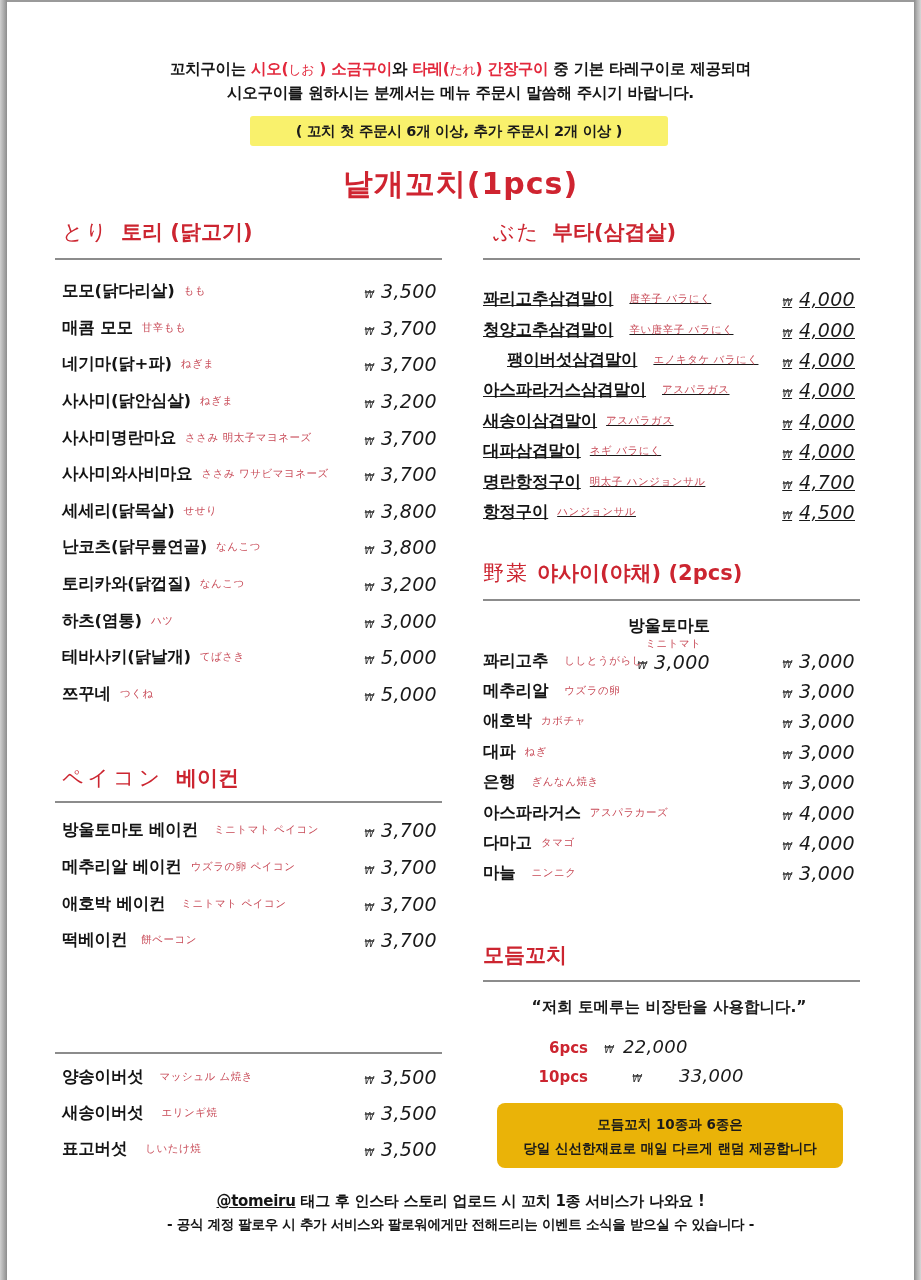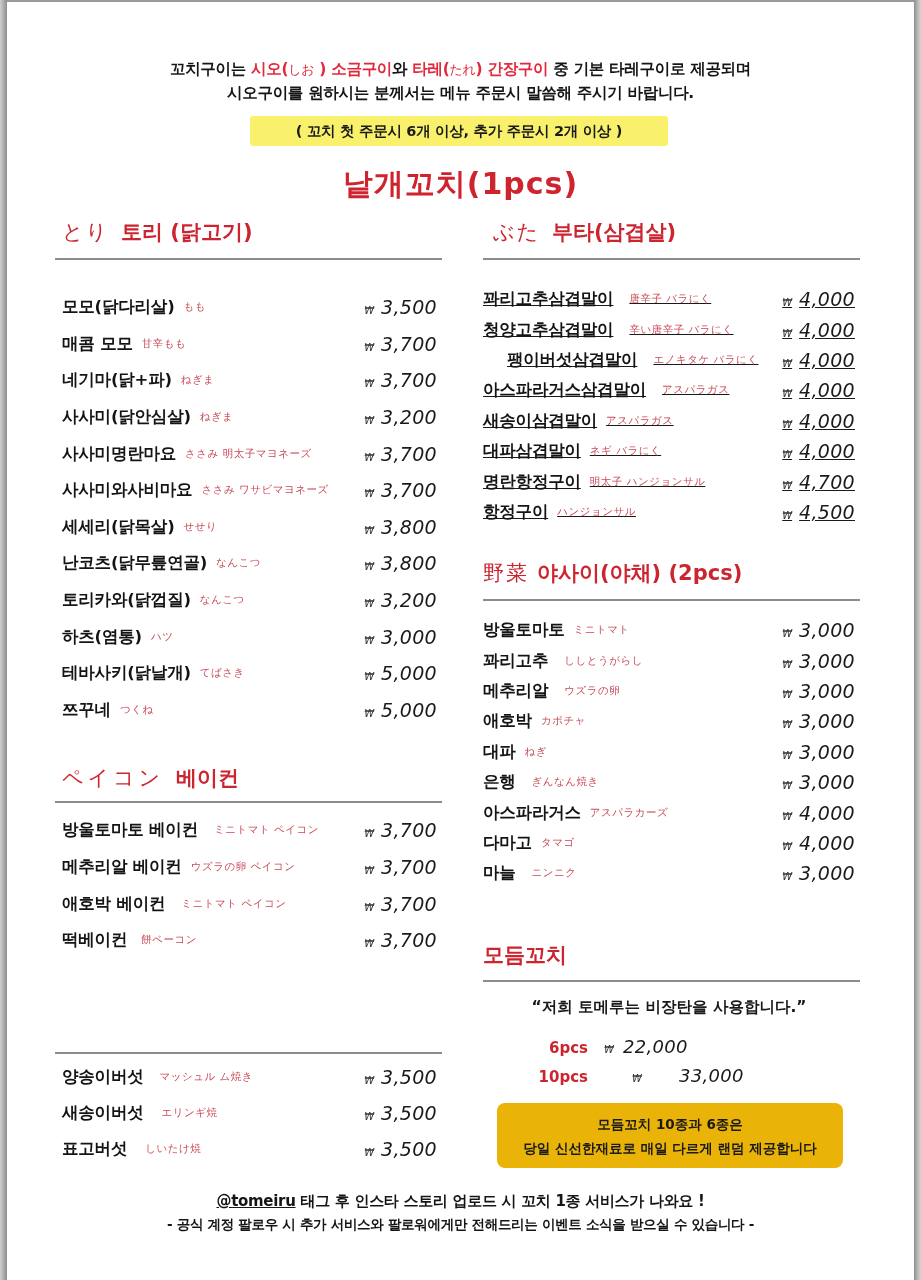--- a/index.html
+++ b/index.html
@@ -58,7 +58,7 @@
   <div class="sec-head"><span class="jp">とり</span><span class="ko">토리 (닭고기)</span></div>
   <div class="divider" style="top:42px;"></div>
   <div class="rows" style="top:57px;">
-    <div class="row" style="height:36.6px;margin-top:16px;">
+    <div class="row" style="height:36.6px;">
         <span class="nm">모모(닭다리살)</span>
         <span class="jp">もも</span>
         <span class="spacer"></span>

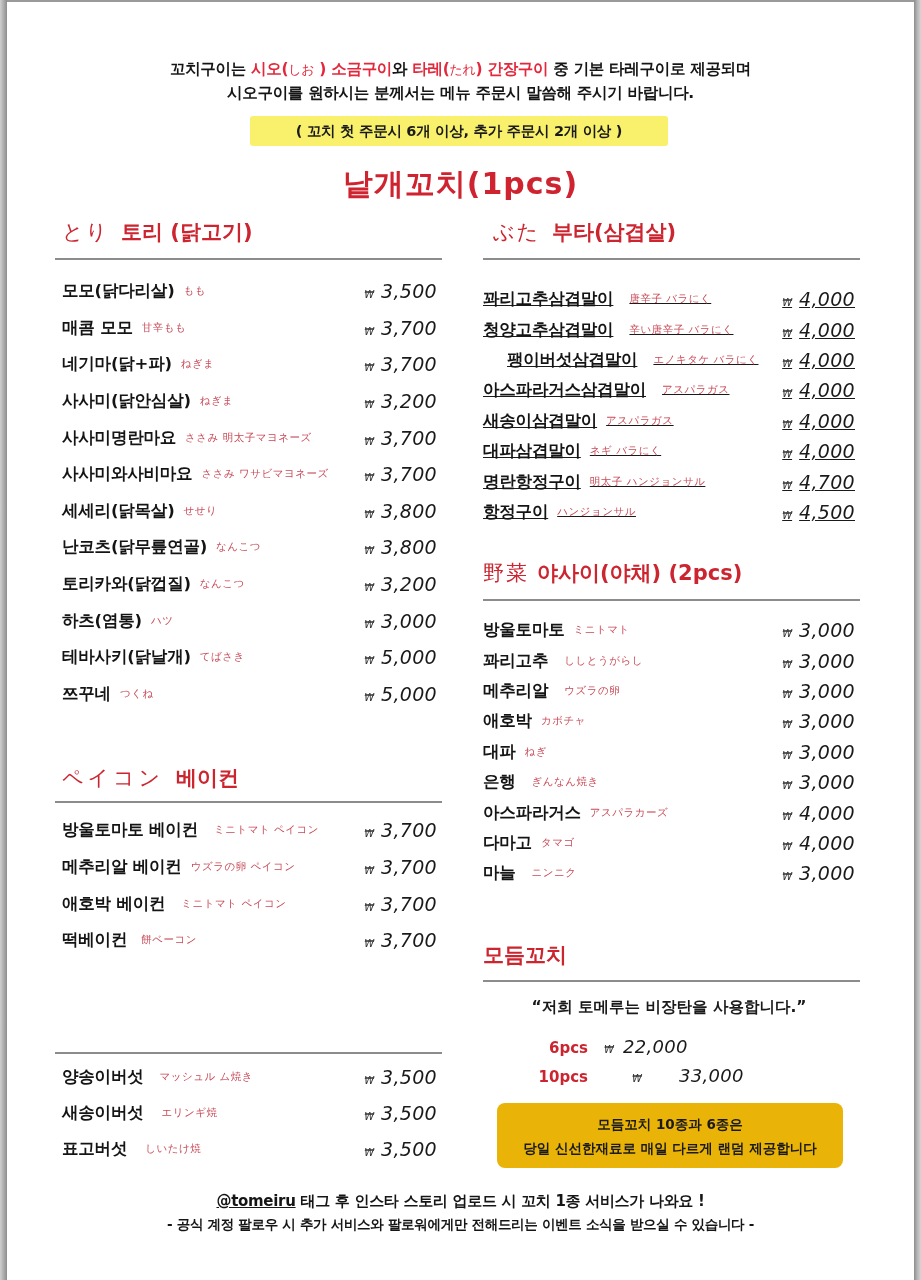--- a/index.html
+++ b/index.html
@@ -252,7 +252,7 @@
   <div class="sec-head" style="left:5px;"><span class="jp" style="margin-right:8px;">野菜</span><span class="ko">야사이(야채) (2pcs)</span></div>
   <div class="divider" style="top:42px;left:5px;"></div>
   <div class="rows" style="top:58px;">
-    <div class="row" style="height:30.4px;padding-left:5px;">
+    <div class="row" style="height:30.4px;padding-left:5px;flex-direction:column;">
         <span class="nm">방울토마토</span>
         <span class="jp">ミニトマト</span>
         <span class="spacer"></span>

